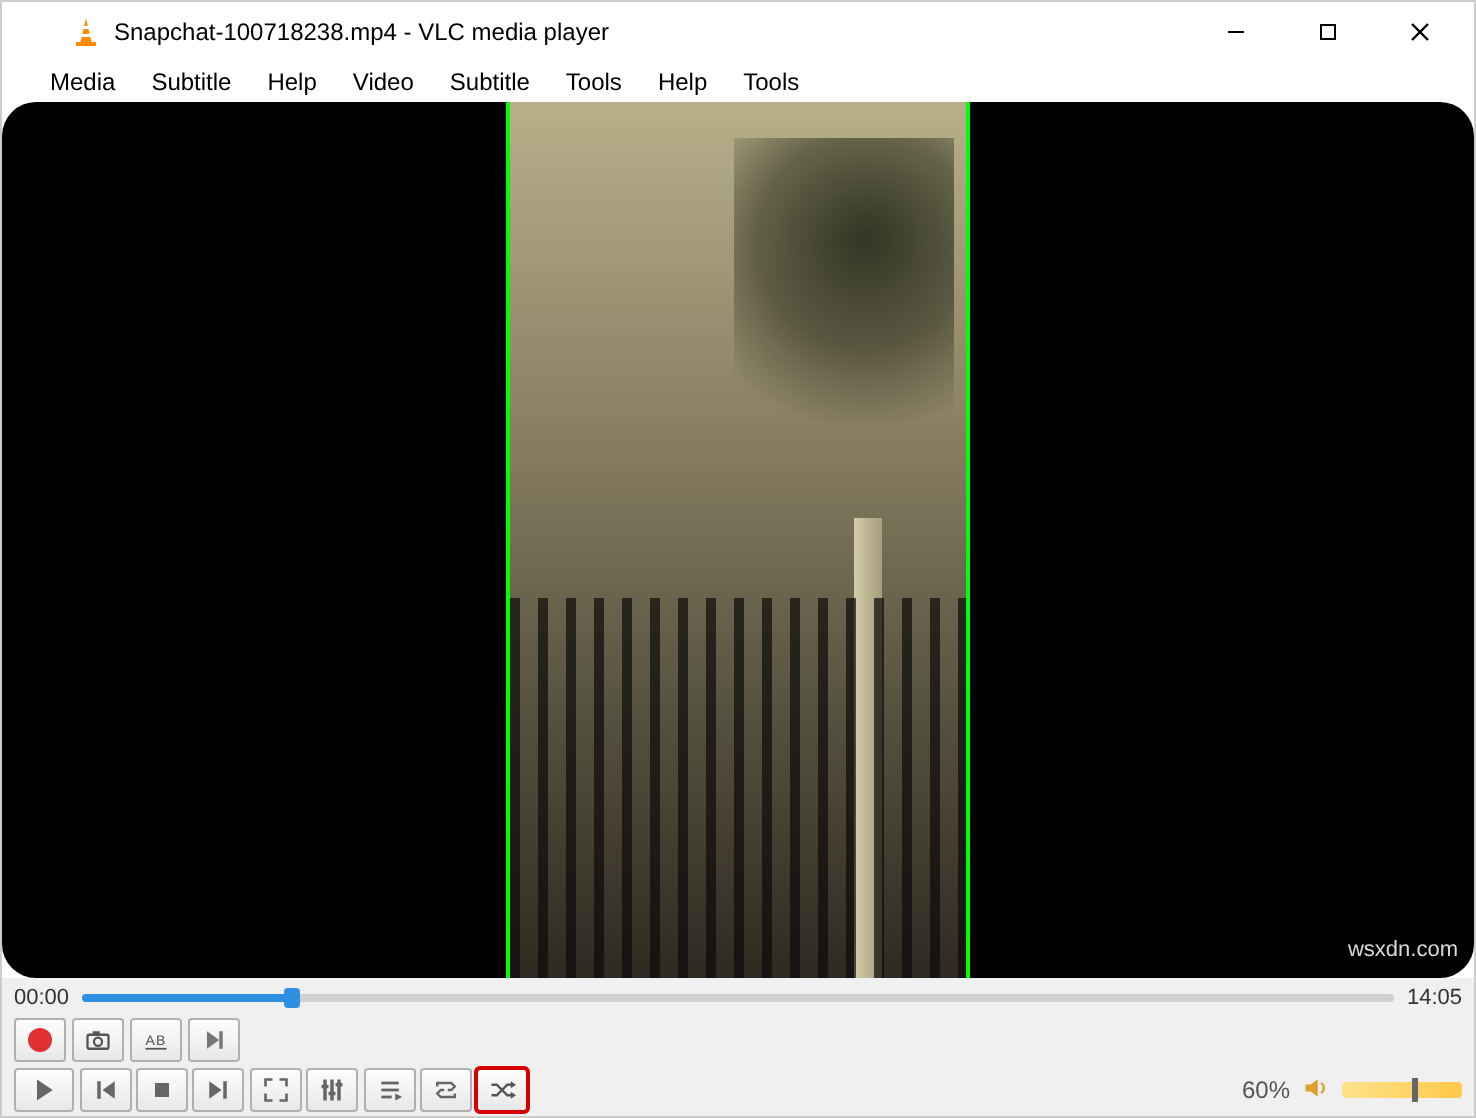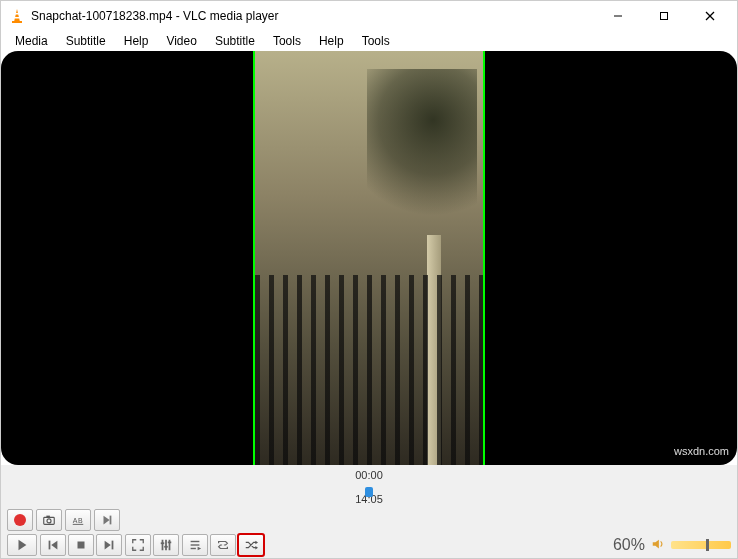--- a/index.html
+++ b/index.html
@@ -13,7 +13,7 @@
     position: relative;
   }
   .window { width: 100%; height: 100%; background: #fff; display: flex; flex-direction: column; border: 1px solid #ccc;}
-  .titlebar { height: 30px; display: flex; align-items: center; padding: 0 4px 0 8px; }
+  .titlebar { height: 30px; display: flex; align-items: center; padding: 0 4px 0 8px; margin-left: 26px; }
   .titlebar .app-icon { width: 16px; height: 16px; margin-right: 6px; }
   .titlebar .title { flex: 1; font-size: 12px; color: #000; }
   .win-controls { display: flex; }

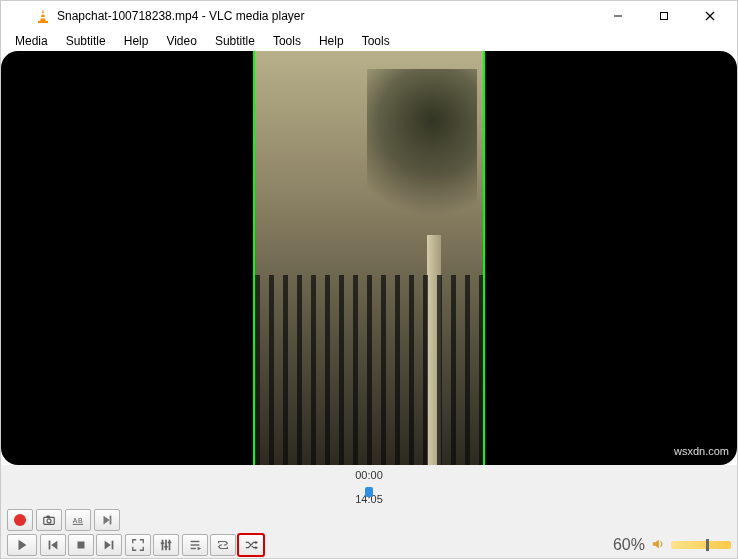--- a/index.html
+++ b/index.html
@@ -19,7 +19,7 @@
   .win-controls { display: flex; }
   .win-btn { width: 46px; height: 30px; display: flex; align-items: center; justify-content: center; }
   .win-btn svg { width: 10px; height: 10px; }
-  .menubar { height: 20px; display: flex; align-items: center; padding: 0 6px; gap: 2px; }
+  .menubar { height: 20px; display: flex; align-items: center; padding: 0 16px; gap: 2px; }
   .menubar .menu-item { padding: 2px 8px; font-size: 12px; cursor: default; }
   .video-area { flex: 1; background: #000; position: relative; display: flex; justify-content: center; border-radius: 17px; }
   .video-frame {

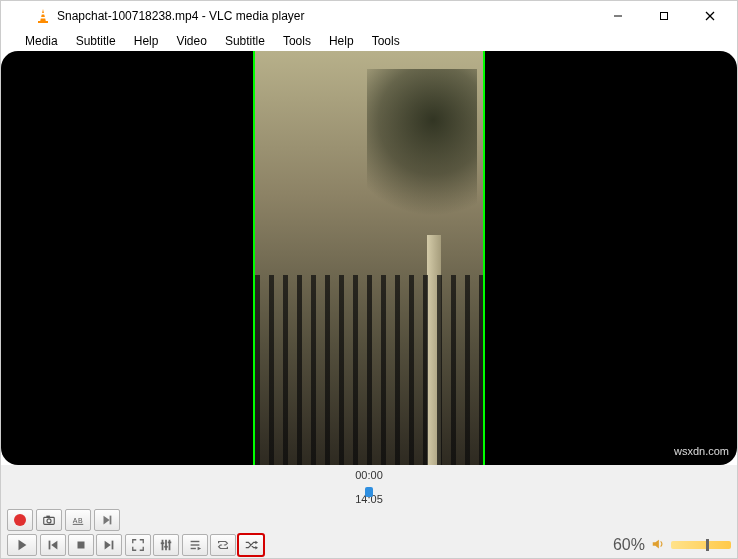--- a/index.html
+++ b/index.html
@@ -37,7 +37,7 @@
   .vf-pole { position:absolute; right:42px; bottom:0; width:14px; height:230px; background: linear-gradient(90deg,#d4cba9,#a69d7c);}
   .watermark { position:absolute; right:8px; bottom:8px; font-size:11px; color:#fff; opacity:0.85; text-shadow:0 0 2px #000;}
   .controls-area { background: #f0f0f0; padding: 4px 6px 2px 6px; }
-  .time-row { display: flex; align-items: center; gap: 6px; flex-direction: column; }
+  .time-row { display: flex; align-items: center; gap: 6px; }
   .time-row .time { font-size: 11px; color: #333; }
   .seek { flex: 1; position: relative; height: 10px; display:flex; align-items:center;}
   .seek-track { position:absolute; left:0; right:0; height:4px; background:#d0d0d0; border-radius:2px;}

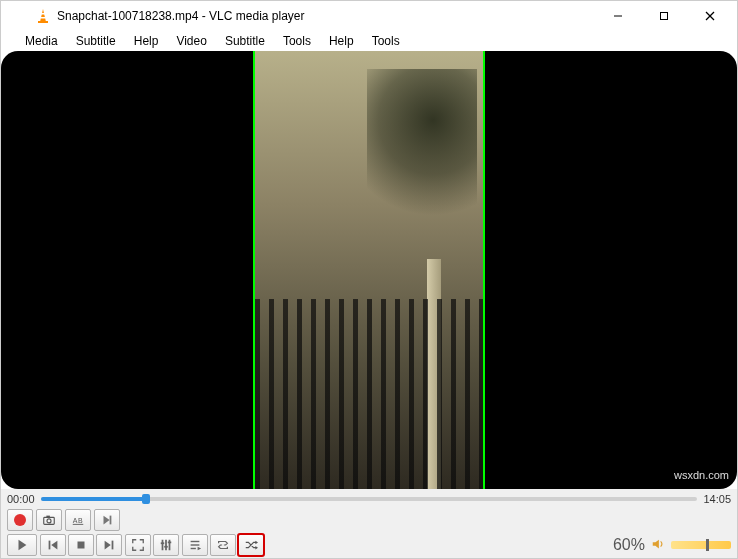--- a/index.html
+++ b/index.html
@@ -51,7 +51,7 @@
   .btn svg { width:14px; height:14px; }
   .group { display:flex; gap:2px;}
   .vol-area { display:flex; align-items:center; gap:6px; margin-left:auto;}
-  .vol-txt { font-size:16px; color:#555;}
+  .vol-txt { font-size:12px; color:#555;}
   .vol-track { width:60px; height:8px; background:linear-gradient(90deg,#ffe28a,#ffc94a); border-radius:2px; position:relative;}
   .vol-knob { position:absolute; top:-2px; width:3px; height:12px; background:#666;}
   .rec-dot { width:12px; height:12px; border-radius:50%; background:#e03030;}

